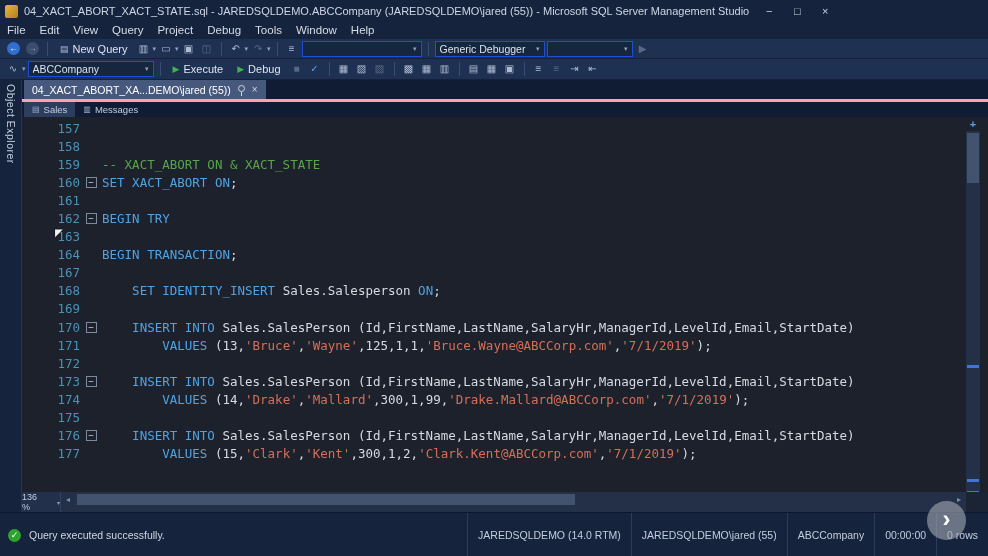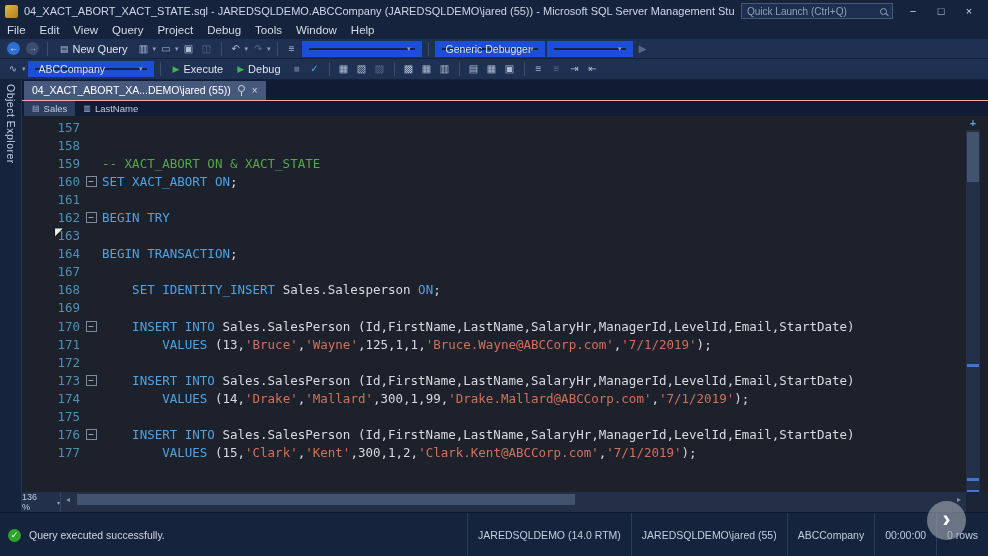--- a/index.html
+++ b/index.html
@@ -108,10 +108,6 @@
   <div class="titlebar">
     <span class="app-icon"></span>
     <span class="title-text">04_XACT_ABORT_XACT_STATE.sql - JAREDSQLDEMO.ABCCompany (JAREDSQLDEMO\jared (55)) - Microsoft SQL Server Management Studio</span>
-    <div class="quick-launch">
-      <span>Quick Launch (Ctrl+Q)</span>
-      <span class="magnifier"></span>
-    </div>
     <div class="win-btns">
       <span class="win-btn">−</span>
       <span class="win-btn">□</span>

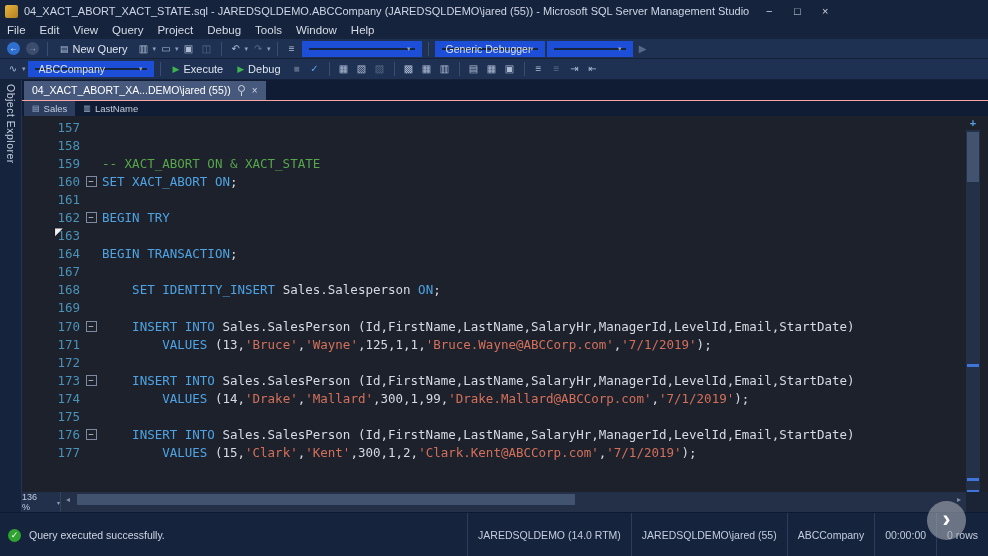--- a/index.html
+++ b/index.html
@@ -37,7 +37,7 @@
   .tb-glyph{font-size:9px;color:#aebcd4}
   .tb-glyph.green{color:var(--exec-green,#3cb450)}
   .tb-label{font-size:11px;color:#dde4ef;white-space:nowrap}
-  .tb-combo{height:16px;background:#16263f;border:7px solid #1d4ed8;display:flex;align-items:center;padding:0 4px;font-size:10.5px;color:#dbe2ee}
+  .tb-combo{height:16px;background:#16263f;border:1px solid #1d4ed8;display:flex;align-items:center;padding:0 4px;font-size:10.5px;color:#dbe2ee}
   .combo-val{flex:1;white-space:nowrap;overflow:hidden}
 
   

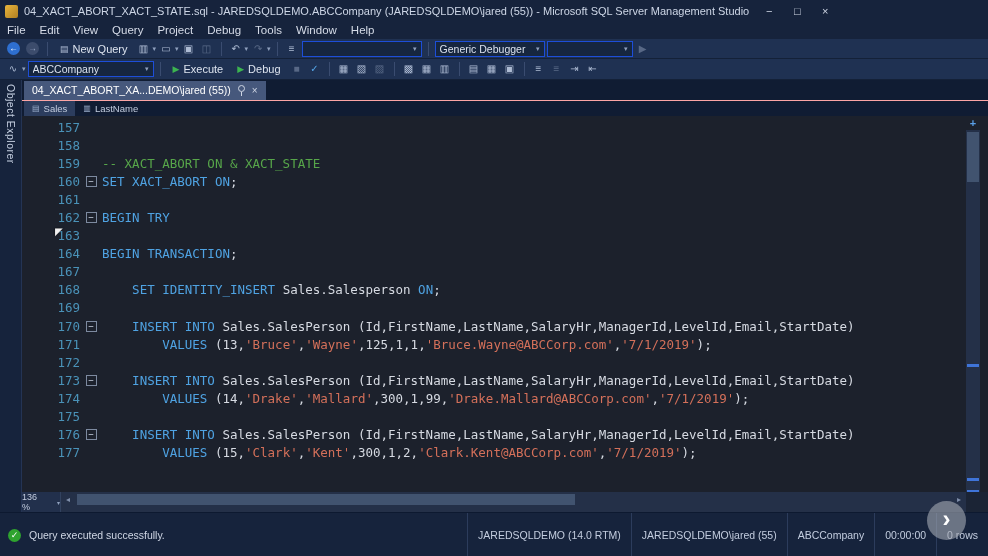--- a/index.html
+++ b/index.html
@@ -46,7 +46,7 @@
   .oe-label{writing-mode:vertical-rl;font-size:10.5px;color:#c3cddf;letter-spacing:.5px}
   .doc-area{flex:1;display:flex;flex-direction:column;min-width:0}
 
-  .docwell{flex:0 0 21px;background:var(--docwell,#101c33);display:flex;align-items:center;padding-left:2px;border-bottom:1px solid #fca5a5}
+  .docwell{flex:0 0 21px;background:var(--docwell,#101c33);display:flex;align-items:center;padding-left:2px;border-bottom:3px solid #fca5a5}
   .doc-tab{height:19px;background:#46587c;color:#fff;font-size:10.5px;display:flex;align-items:center;gap:7px;padding:0 8px;white-space:nowrap}
   .pin-icon{width:7px;height:7px;border:1px solid #cfd6e4;border-radius:50%;position:relative;margin-top:-3px}
   .pin-icon::after{content:"";position:absolute;left:2px;top:6px;width:1px;height:4px;background:#cfd6e4}

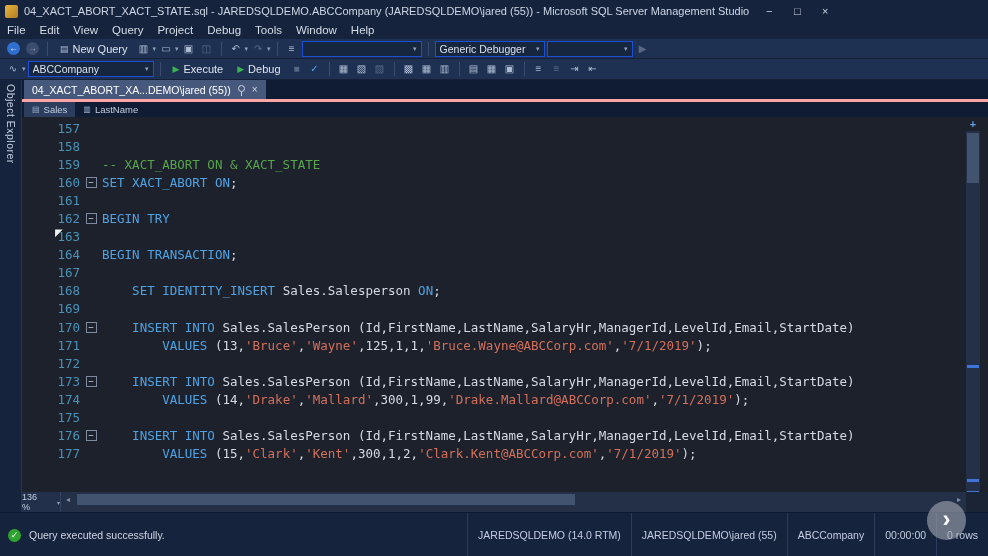--- a/index.html
+++ b/index.html
@@ -230,7 +230,7 @@
           </span>
           <span class="itab">
             <span class="itab-icon">▥</span>
-            <span>LastName</span>
+            <span>Messages</span>
           </span>
         </div>
 

